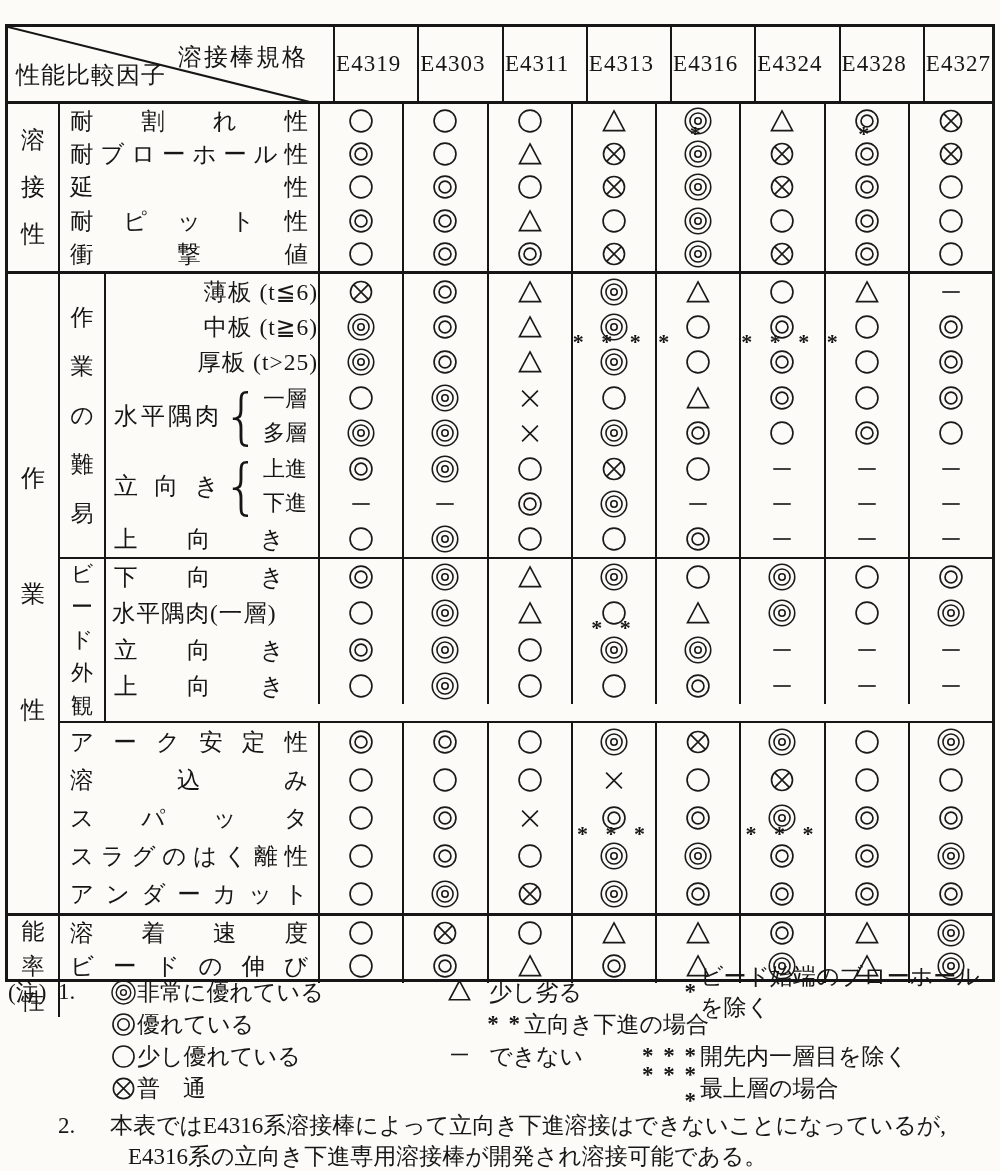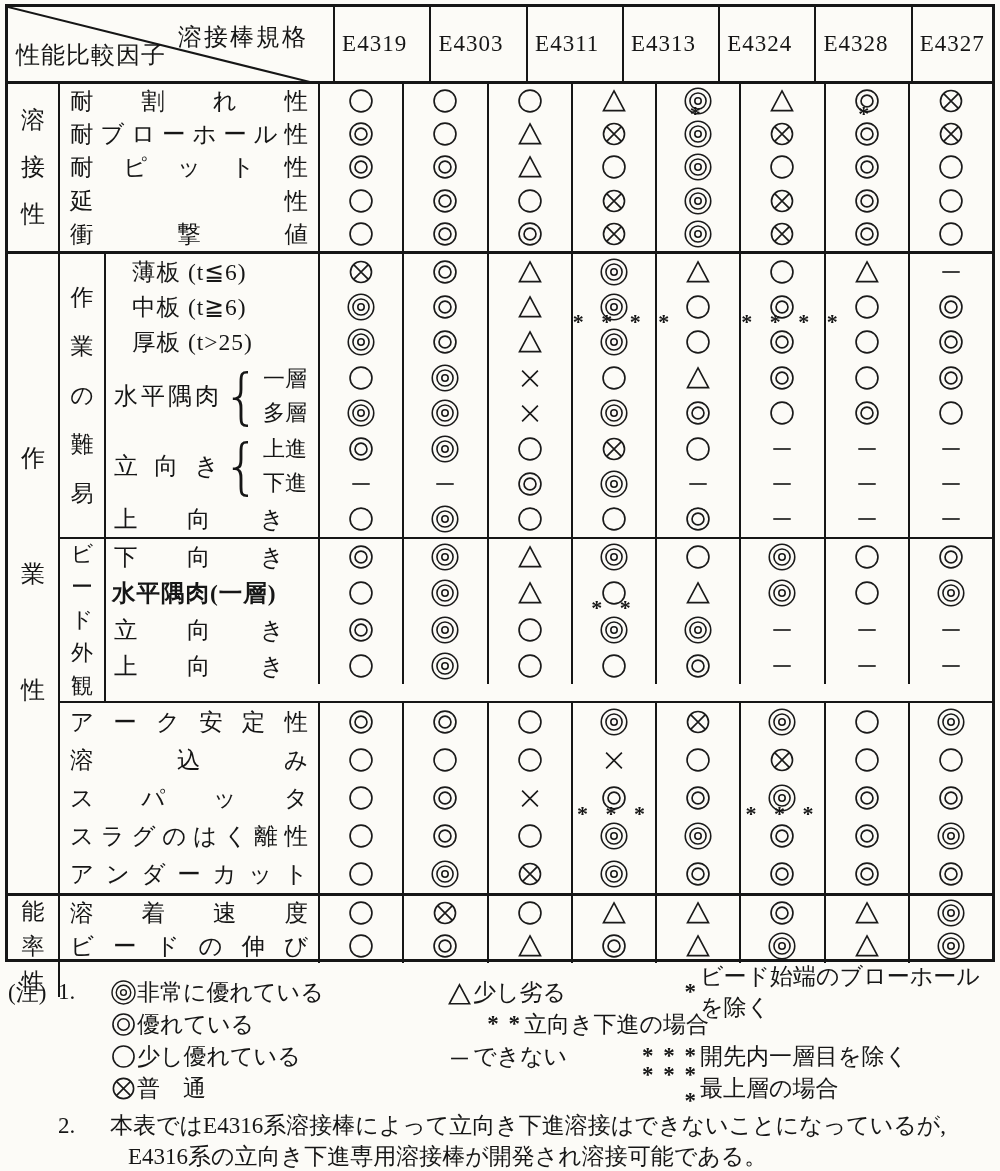--- a/index.html
+++ b/index.html
@@ -6,7 +6,7 @@
   body { background:#888; font-family:"Liberation Serif","DejaVu Serif",serif; }
   .page { position:relative; width:1000px; height:1171px; background:#fcfbf7; color:#161616;
           overflow:hidden; margin:0 auto; }
-  .tbl { position:absolute; left:5px; top:4px; width:990px; height:958px;
+  .tbl { position:absolute; left:5px; top:24px; width:990px; height:958px;
          border:3px solid #161616; display:flex; flex-direction:column; background:#fcfbf7; }
 
   

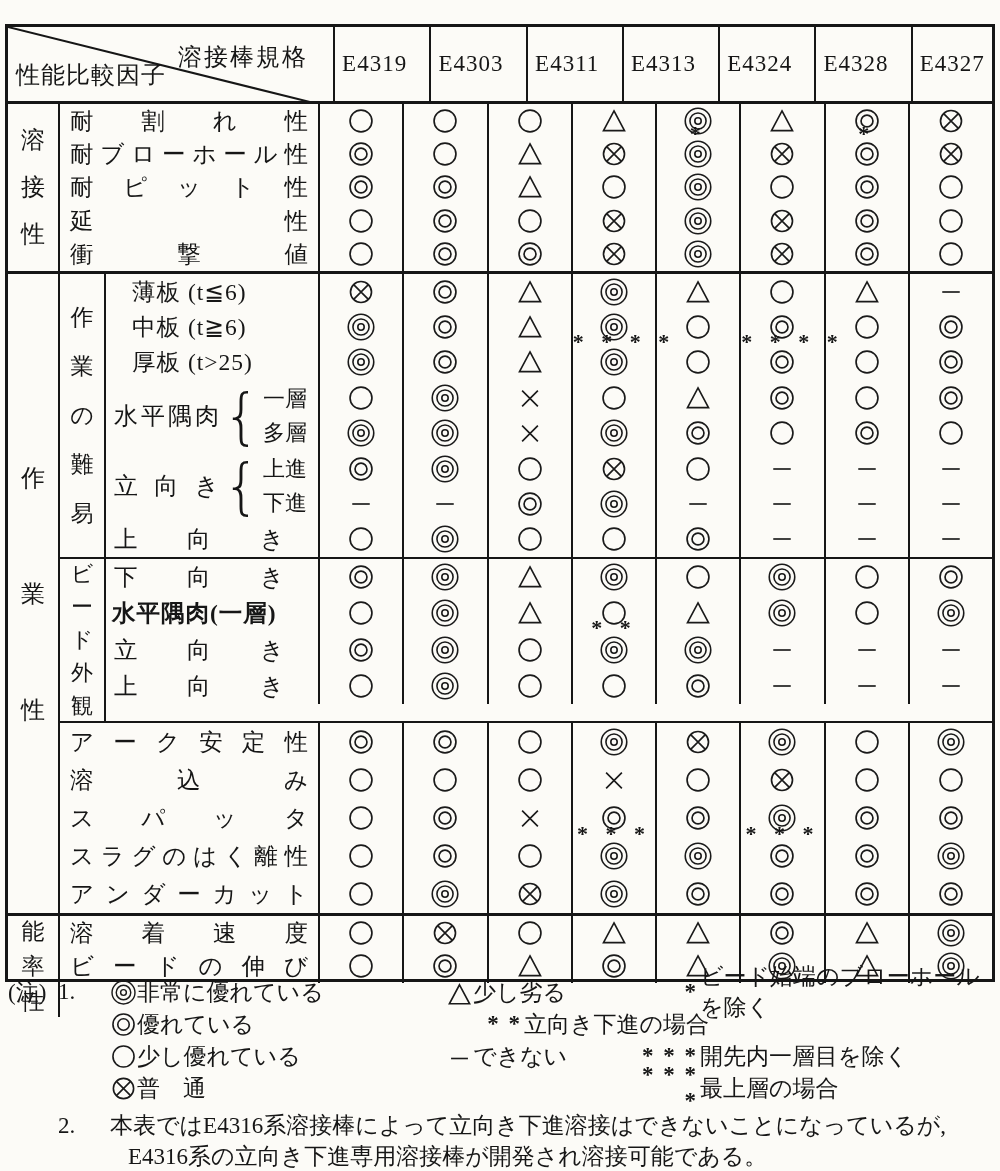--- a/index.html
+++ b/index.html
@@ -102,6 +102,7 @@
         <div class="hcol">E4303</div>
         <div class="hcol">E4311</div>
         <div class="hcol">E4313</div>
+        <div class="hcol">E4316</div>
         <div class="hcol">E4324</div>
         <div class="hcol">E4328</div>
         <div class="hcol">E4327</div>

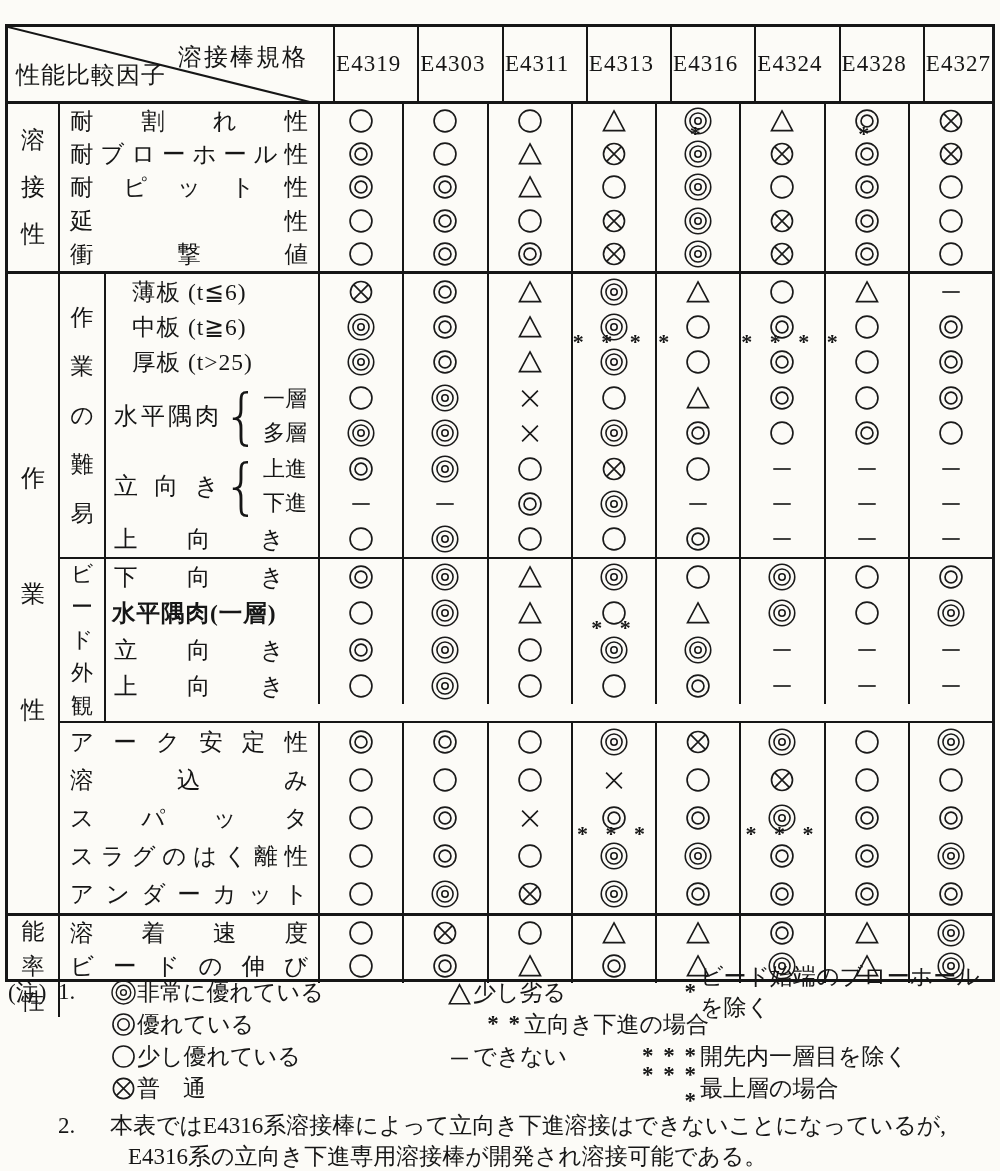--- a/index.html
+++ b/index.html
@@ -222,40 +222,41 @@
                 </div>
                 <div class="row rh1">
           <div class="lbl j">
-            <div class="txt">耐ピット性</div>
-                  </div>
-                  <div class="cell">
-                    <svg class="sym" width="28" height="28" viewBox="0 0 32 32" fill="none" stroke="#1a1a1a" stroke-width="1.9">
-                      <circle cx="16" cy="16" r="12.5"></circle>
-                      <circle cx="16" cy="16" r="6.8"></circle>
-                    </svg>
-                  </div>
-                  <div class="cell">
-                    <svg class="sym" width="28" height="28" viewBox="0 0 32 32" fill="none" stroke="#1a1a1a" stroke-width="1.9">
-                      <circle cx="16" cy="16" r="12.5"></circle>
-                      <circle cx="16" cy="16" r="6.8"></circle>
-                    </svg>
-                  </div>
-                  <div class="cell">
-                    <svg class="sym" width="28" height="28" viewBox="0 0 32 32" fill="none" stroke="#1a1a1a" stroke-width="1.9">
-                      <path d="M16 4.5 L28 27 L4 27 Z"></path>
-                    </svg>
-                  </div>
-                  <div class="cell">
-                    <svg class="sym" width="28" height="28" viewBox="0 0 32 32" fill="none" stroke="#1a1a1a" stroke-width="1.9">
-                      <circle cx="16" cy="16" r="12.5"></circle>
-                    </svg>
-                  </div>
-                  <div class="cell">
-                    <svg class="sym" width="30" height="30" viewBox="0 0 32 32" fill="none" stroke="#1a1a1a" stroke-width="1.7">
-                      <circle cx="16" cy="16" r="13.6"></circle>
-                      <circle cx="16" cy="16" r="8.6"></circle>
-                      <circle cx="16" cy="16" r="3.4"></circle>
-                    </svg>
-                  </div>
-                  <div class="cell">
-                    <svg class="sym" width="28" height="28" viewBox="0 0 32 32" fill="none" stroke="#1a1a1a" stroke-width="1.9">
-                      <circle cx="16" cy="16" r="12.5"></circle>
+            <div class="txt">延性</div>
+                  </div>
+                  <div class="cell">
+                    <svg class="sym" width="28" height="28" viewBox="0 0 32 32" fill="none" stroke="#1a1a1a" stroke-width="1.9">
+                      <circle cx="16" cy="16" r="12.5"></circle>
+                    </svg>
+                  </div>
+                  <div class="cell">
+                    <svg class="sym" width="28" height="28" viewBox="0 0 32 32" fill="none" stroke="#1a1a1a" stroke-width="1.9">
+                      <circle cx="16" cy="16" r="12.5"></circle>
+                      <circle cx="16" cy="16" r="6.8"></circle>
+                    </svg>
+                  </div>
+                  <div class="cell">
+                    <svg class="sym" width="28" height="28" viewBox="0 0 32 32" fill="none" stroke="#1a1a1a" stroke-width="1.9">
+                      <circle cx="16" cy="16" r="12.5"></circle>
+                    </svg>
+                  </div>
+                  <div class="cell">
+                    <svg class="sym" width="28" height="28" viewBox="0 0 32 32" fill="none" stroke="#1a1a1a" stroke-width="1.9">
+                      <circle cx="16" cy="16" r="12"></circle>
+                      <path d="M7.6 7.6 L24.4 24.4 M24.4 7.6 L7.6 24.4"></path>
+                    </svg>
+                  </div>
+                  <div class="cell">
+                    <svg class="sym" width="30" height="30" viewBox="0 0 32 32" fill="none" stroke="#1a1a1a" stroke-width="1.7">
+                      <circle cx="16" cy="16" r="13.6"></circle>
+                      <circle cx="16" cy="16" r="8.6"></circle>
+                      <circle cx="16" cy="16" r="3.4"></circle>
+                    </svg>
+                  </div>
+                  <div class="cell">
+                    <svg class="sym" width="28" height="28" viewBox="0 0 32 32" fill="none" stroke="#1a1a1a" stroke-width="1.9">
+                      <circle cx="16" cy="16" r="12"></circle>
+                      <path d="M7.6 7.6 L24.4 24.4 M24.4 7.6 L7.6 24.4"></path>
                     </svg>
                   </div>
                   <div class="cell">
@@ -272,41 +273,40 @@
                 </div>
                 <div class="row rh1">
           <div class="lbl j">
-            <div class="txt">延性</div>
-                  </div>
-                  <div class="cell">
-                    <svg class="sym" width="28" height="28" viewBox="0 0 32 32" fill="none" stroke="#1a1a1a" stroke-width="1.9">
-                      <circle cx="16" cy="16" r="12.5"></circle>
-                    </svg>
-                  </div>
-                  <div class="cell">
-                    <svg class="sym" width="28" height="28" viewBox="0 0 32 32" fill="none" stroke="#1a1a1a" stroke-width="1.9">
-                      <circle cx="16" cy="16" r="12.5"></circle>
-                      <circle cx="16" cy="16" r="6.8"></circle>
-                    </svg>
-                  </div>
-                  <div class="cell">
-                    <svg class="sym" width="28" height="28" viewBox="0 0 32 32" fill="none" stroke="#1a1a1a" stroke-width="1.9">
-                      <circle cx="16" cy="16" r="12.5"></circle>
-                    </svg>
-                  </div>
-                  <div class="cell">
-                    <svg class="sym" width="28" height="28" viewBox="0 0 32 32" fill="none" stroke="#1a1a1a" stroke-width="1.9">
-                      <circle cx="16" cy="16" r="12"></circle>
-                      <path d="M7.6 7.6 L24.4 24.4 M24.4 7.6 L7.6 24.4"></path>
-                    </svg>
-                  </div>
-                  <div class="cell">
-                    <svg class="sym" width="30" height="30" viewBox="0 0 32 32" fill="none" stroke="#1a1a1a" stroke-width="1.7">
-                      <circle cx="16" cy="16" r="13.6"></circle>
-                      <circle cx="16" cy="16" r="8.6"></circle>
-                      <circle cx="16" cy="16" r="3.4"></circle>
-                    </svg>
-                  </div>
-                  <div class="cell">
-                    <svg class="sym" width="28" height="28" viewBox="0 0 32 32" fill="none" stroke="#1a1a1a" stroke-width="1.9">
-                      <circle cx="16" cy="16" r="12"></circle>
-                      <path d="M7.6 7.6 L24.4 24.4 M24.4 7.6 L7.6 24.4"></path>
+            <div class="txt">耐ピット性</div>
+                  </div>
+                  <div class="cell">
+                    <svg class="sym" width="28" height="28" viewBox="0 0 32 32" fill="none" stroke="#1a1a1a" stroke-width="1.9">
+                      <circle cx="16" cy="16" r="12.5"></circle>
+                      <circle cx="16" cy="16" r="6.8"></circle>
+                    </svg>
+                  </div>
+                  <div class="cell">
+                    <svg class="sym" width="28" height="28" viewBox="0 0 32 32" fill="none" stroke="#1a1a1a" stroke-width="1.9">
+                      <circle cx="16" cy="16" r="12.5"></circle>
+                      <circle cx="16" cy="16" r="6.8"></circle>
+                    </svg>
+                  </div>
+                  <div class="cell">
+                    <svg class="sym" width="28" height="28" viewBox="0 0 32 32" fill="none" stroke="#1a1a1a" stroke-width="1.9">
+                      <path d="M16 4.5 L28 27 L4 27 Z"></path>
+                    </svg>
+                  </div>
+                  <div class="cell">
+                    <svg class="sym" width="28" height="28" viewBox="0 0 32 32" fill="none" stroke="#1a1a1a" stroke-width="1.9">
+                      <circle cx="16" cy="16" r="12.5"></circle>
+                    </svg>
+                  </div>
+                  <div class="cell">
+                    <svg class="sym" width="30" height="30" viewBox="0 0 32 32" fill="none" stroke="#1a1a1a" stroke-width="1.7">
+                      <circle cx="16" cy="16" r="13.6"></circle>
+                      <circle cx="16" cy="16" r="8.6"></circle>
+                      <circle cx="16" cy="16" r="3.4"></circle>
+                    </svg>
+                  </div>
+                  <div class="cell">
+                    <svg class="sym" width="28" height="28" viewBox="0 0 32 32" fill="none" stroke="#1a1a1a" stroke-width="1.9">
+                      <circle cx="16" cy="16" r="12.5"></circle>
                     </svg>
                   </div>
                   <div class="cell">

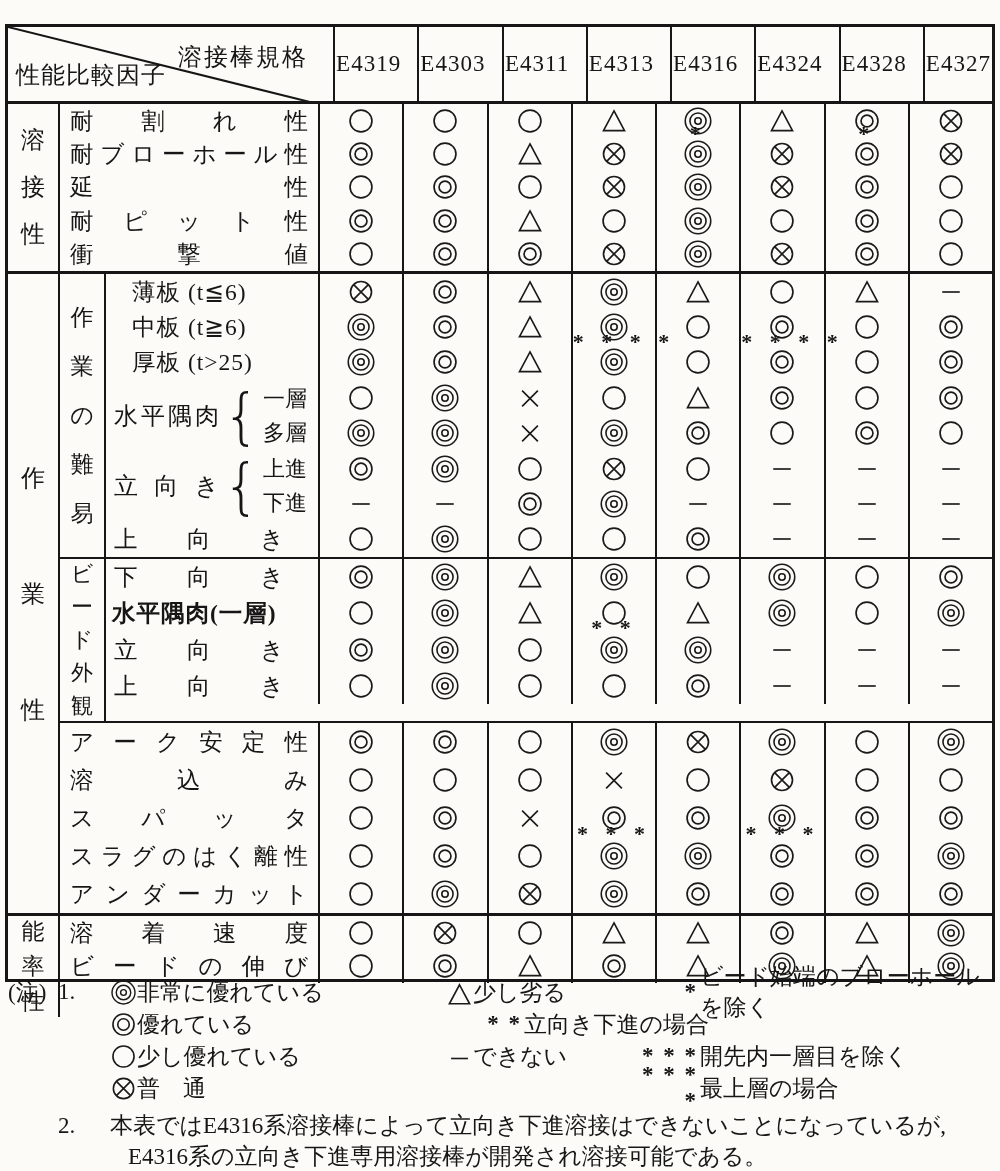--- a/index.html
+++ b/index.html
@@ -46,7 +46,7 @@
   .lbl .txt { width:100%; }
   .lbl.j  .txt { text-align:justify; text-align-last:justify; padding:0 10px; }
   .lbl.js .txt { text-align:justify; text-align-last:justify; padding:0 34px 0 8px; }
-  .lbl.l  .txt { text-align:left; padding-left:26px; letter-spacing:1px; }
+  .lbl.l  .txt { text-align:right; padding-left:26px; letter-spacing:1px; }
   .lbl.lt .txt { text-align:left; padding-left:6px; letter-spacing:1px;font-weight:bold; }
 
   

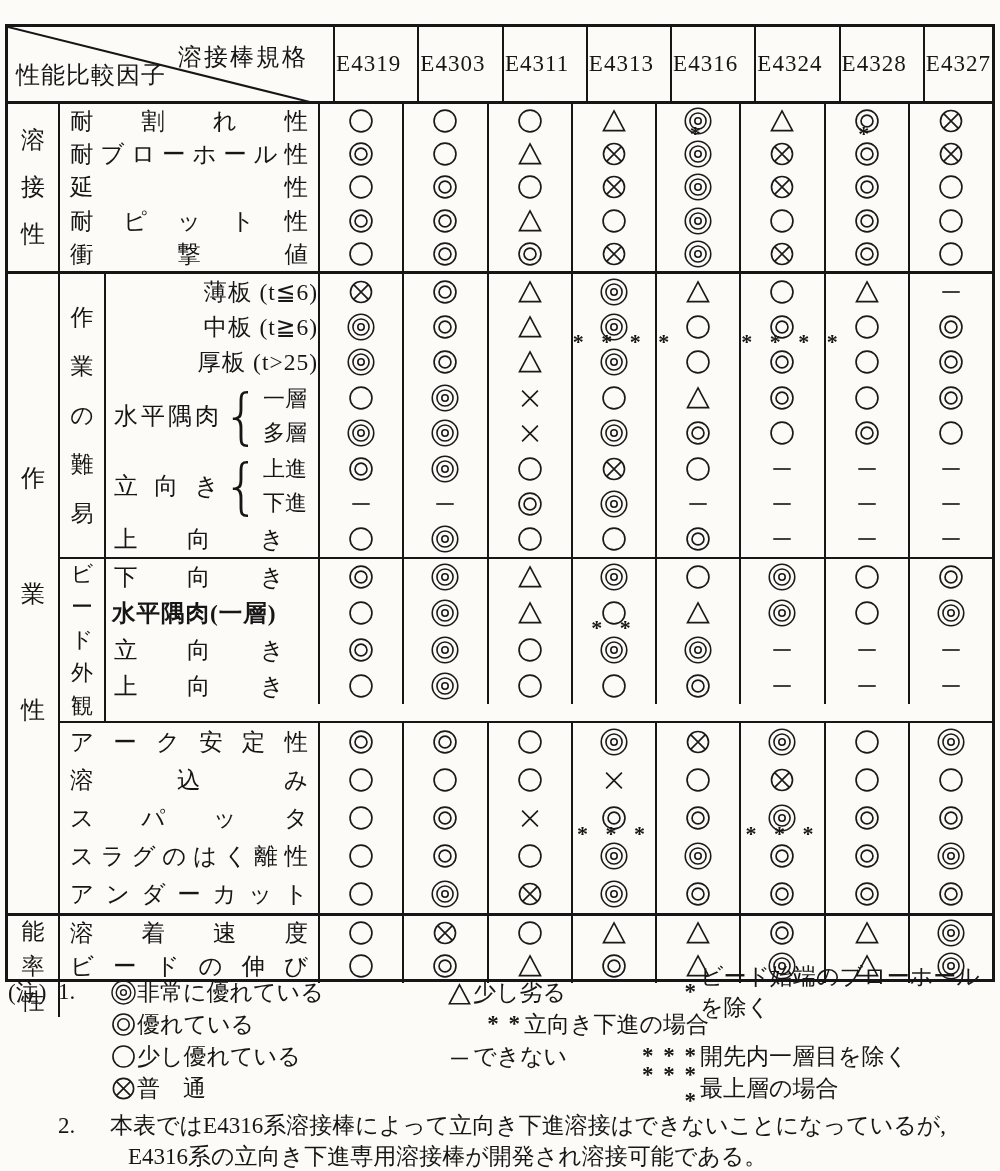--- a/index.html
+++ b/index.html
@@ -47,7 +47,7 @@
   .lbl.j  .txt { text-align:justify; text-align-last:justify; padding:0 10px; }
   .lbl.js .txt { text-align:justify; text-align-last:justify; padding:0 34px 0 8px; }
   .lbl.l  .txt { text-align:right; padding-left:26px; letter-spacing:1px; }
-  .lbl.lt .txt { text-align:left; padding-left:6px; letter-spacing:1px;font-weight:bold; }
+  .lbl.lt .txt { text-align:left; padding-left:6px; letter-spacing:1px; }
 
   
   .bracecell { width:212px; flex:none; display:flex; align-items:center; }

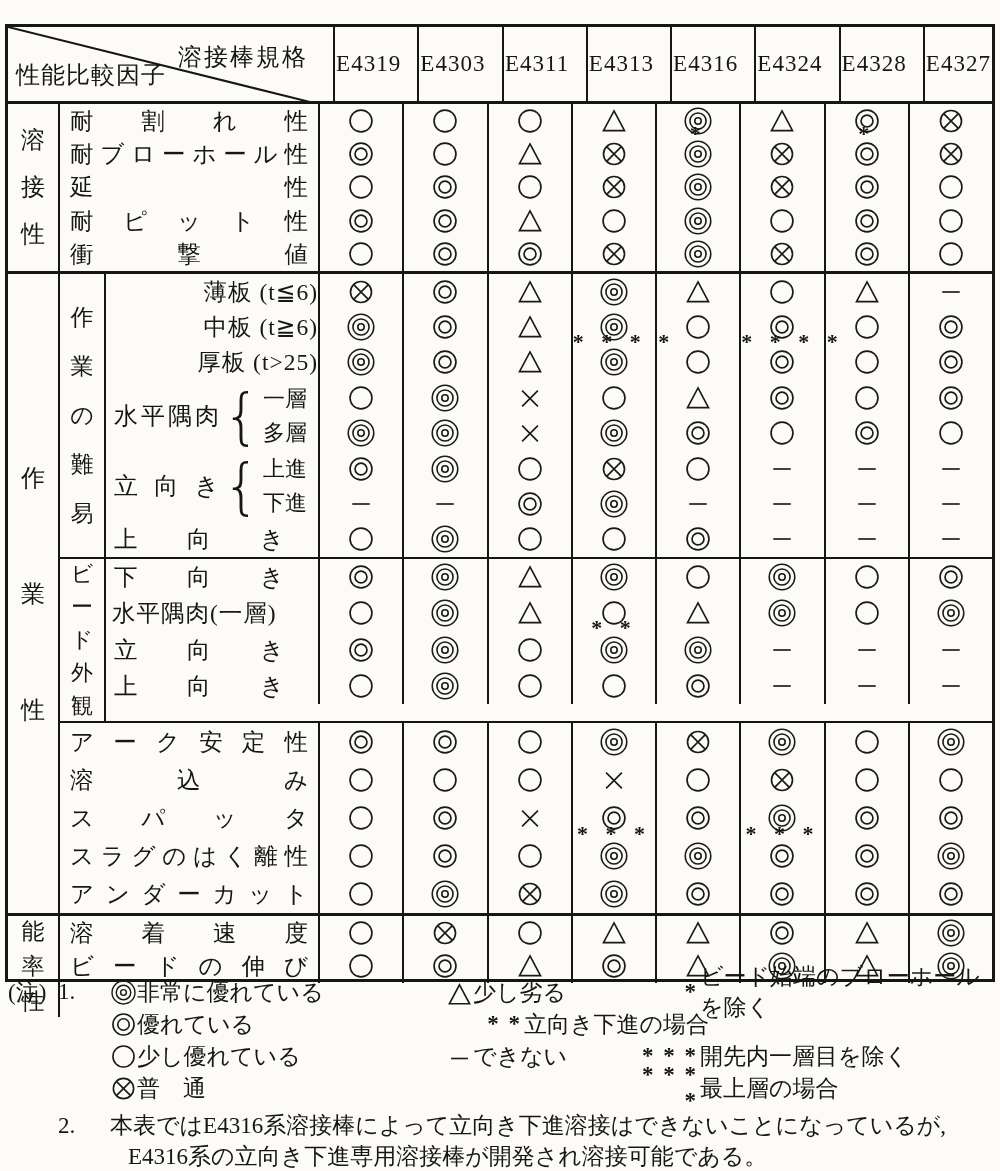--- a/index.html
+++ b/index.html
@@ -75,7 +75,7 @@
   .n-num { width:52px; flex:none; }
   .n-ind { width:106px; flex:none; }
   .legend { width:336px; flex:none; display:flex; align-items:center; }
-  .legend2 { width:176px; flex:none; display:flex; align-items:flex-end; }
+  .legend2 { width:176px; flex:none; display:flex; align-items:flex-start; gap:16px; }
   .starnote { flex:1; display:flex; align-items:center; }
   .starnote .mark { width:78px; flex:none; text-align:right; font-weight:bold;
                     letter-spacing:2px; padding-right:2px; }

